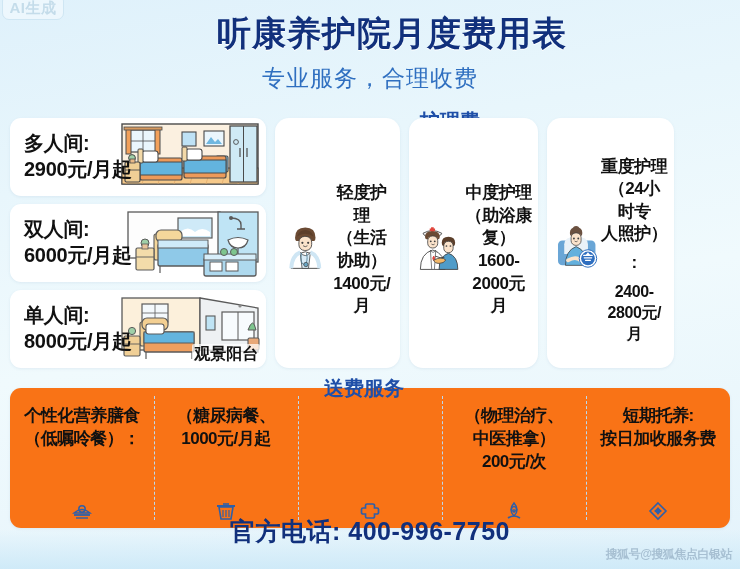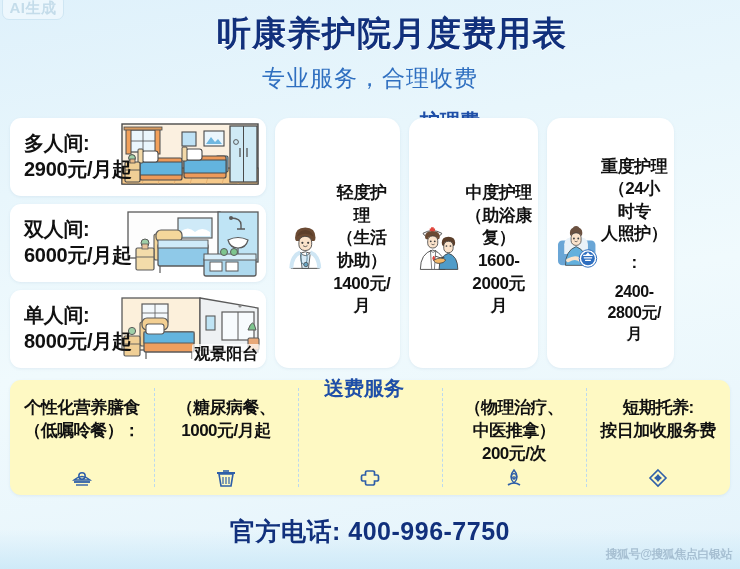--- a/index.html
+++ b/index.html
@@ -65,8 +65,8 @@
     font-size:20px; font-weight:bold; color:#1f4fa8; z-index:5;
   }
   .svc-card{
-    position:absolute; left:10px; top:380px; width:720px; height:115px;
-    background:#fef9c3; border-radius:11px;
+    position:absolute; left:10px; top:388px; width:720px; height:140px;
+    background:#f97316; border-radius:11px;
     box-shadow:0 1px 3px rgba(80,120,160,.10);
     display:flex;
   }

